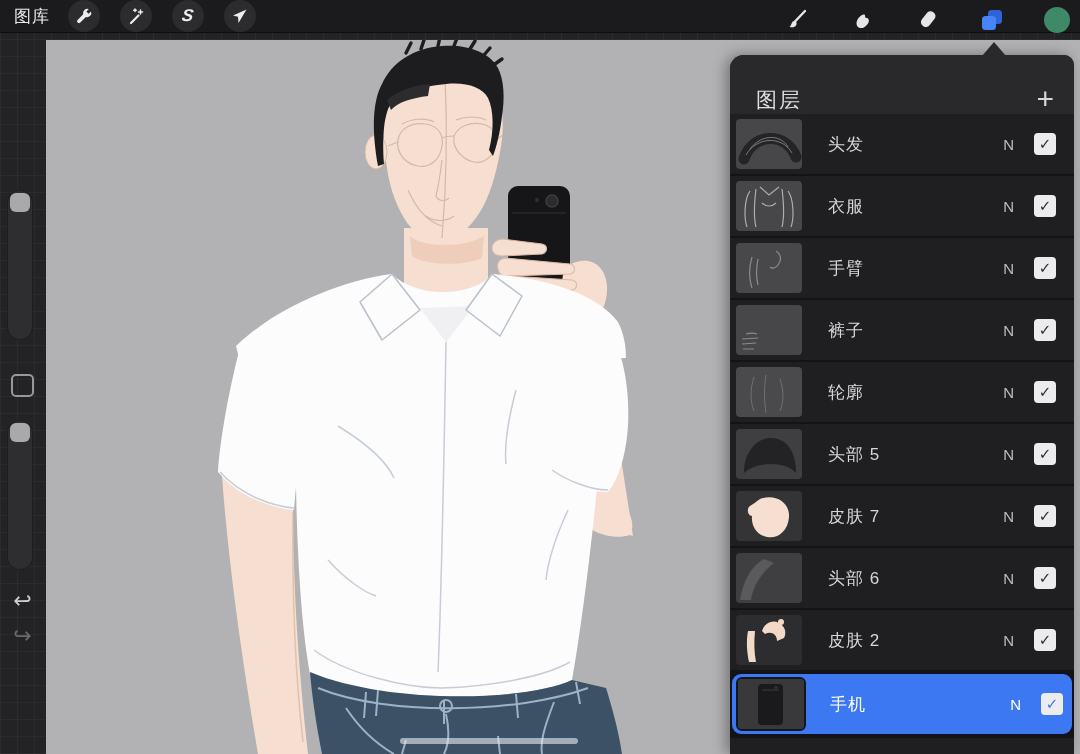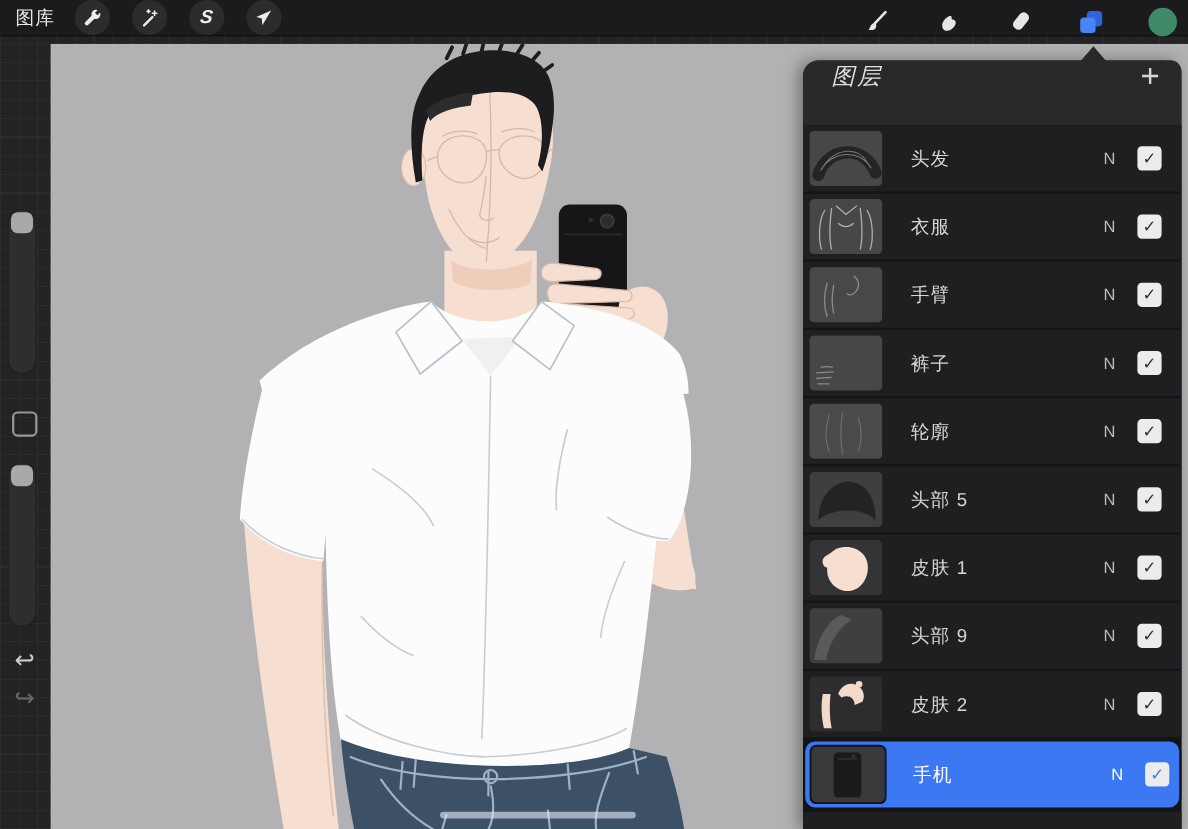--- a/index.html
+++ b/index.html
@@ -41,7 +41,7 @@
                border-left:12px solid transparent;border-right:12px solid transparent;border-bottom:14px solid #29292b;}
   .layers-panel{position:absolute;left:730px;top:55px;width:344px;height:699px;background:#202023;
                 border-radius:14px 10px 0 0;z-index:25;box-shadow:-4px 0 14px rgba(0,0,0,.35);}
-  .panel-header{height:59px;background:#29292b;border-radius:14px 10px 0 0;display:flex;align-items:flex-start;font-style:italic;}
+  .panel-header{height:59px;background:#29292b;border-radius:14px 10px 0 0;display:flex;align-items:flex-end;}
   .panel-title{color:#dfdfdf;font-size:21px;margin-left:26px;letter-spacing:2px;flex:1;}
   .add-layer{color:#d6d6d6;font-size:30px;font-weight:300;margin-right:20px;line-height:1;cursor:default;}
   .layers-list{position:absolute;left:0;top:59px;width:344px;bottom:0;background:#141416;display:flex;flex-direction:column;gap:2px;}

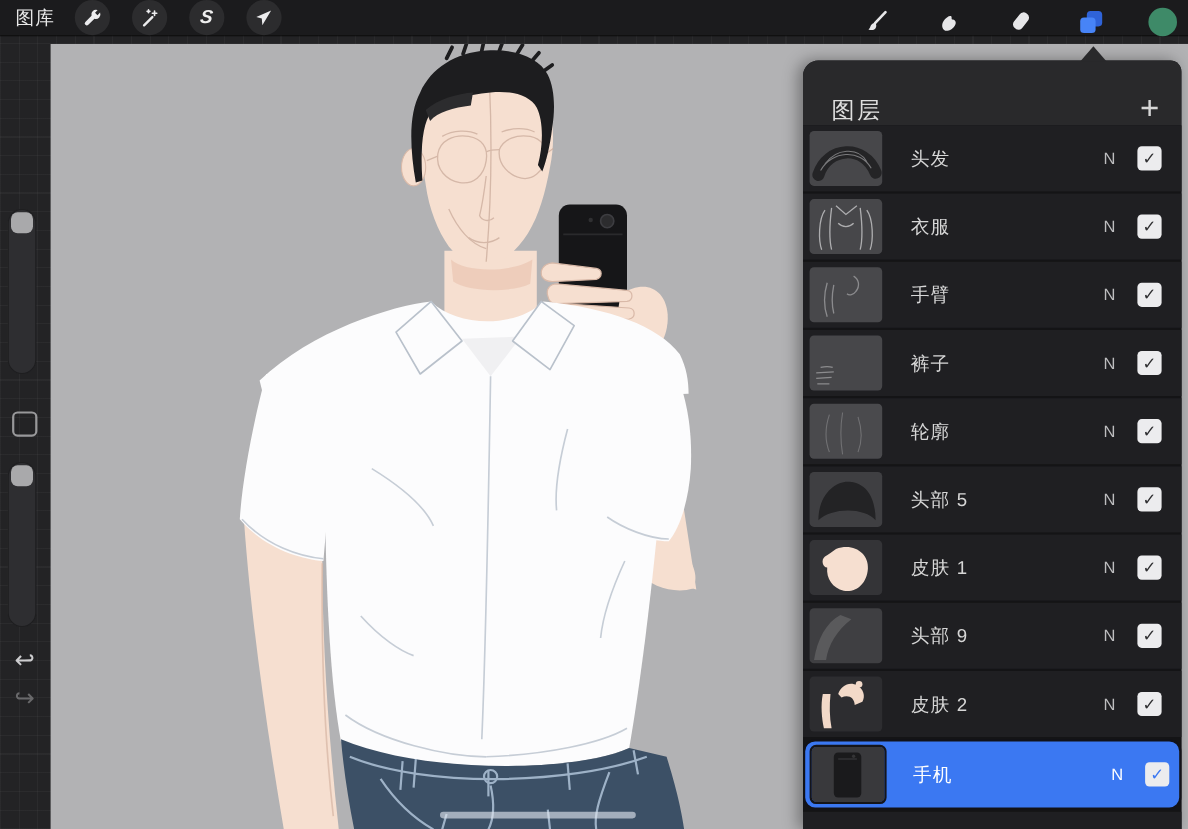--- a/index.html
+++ b/index.html
@@ -313,7 +313,7 @@
             <path d="M24 8 C40 2 54 12 53 26 C52 40 42 48 31 46 C21 44 15 35 16 25 C12 25 10 18 14 15 C17 13 20 11 24 8 Z" fill="#F6DFD0"></path>
           </svg>
         </div>
-    <div class="layer-name">皮肤 1</div>
+    <div class="layer-name">皮肤 7</div>
     <div class="blend-badge">N</div>
     <div class="checkbox">✓</div>
   </div>

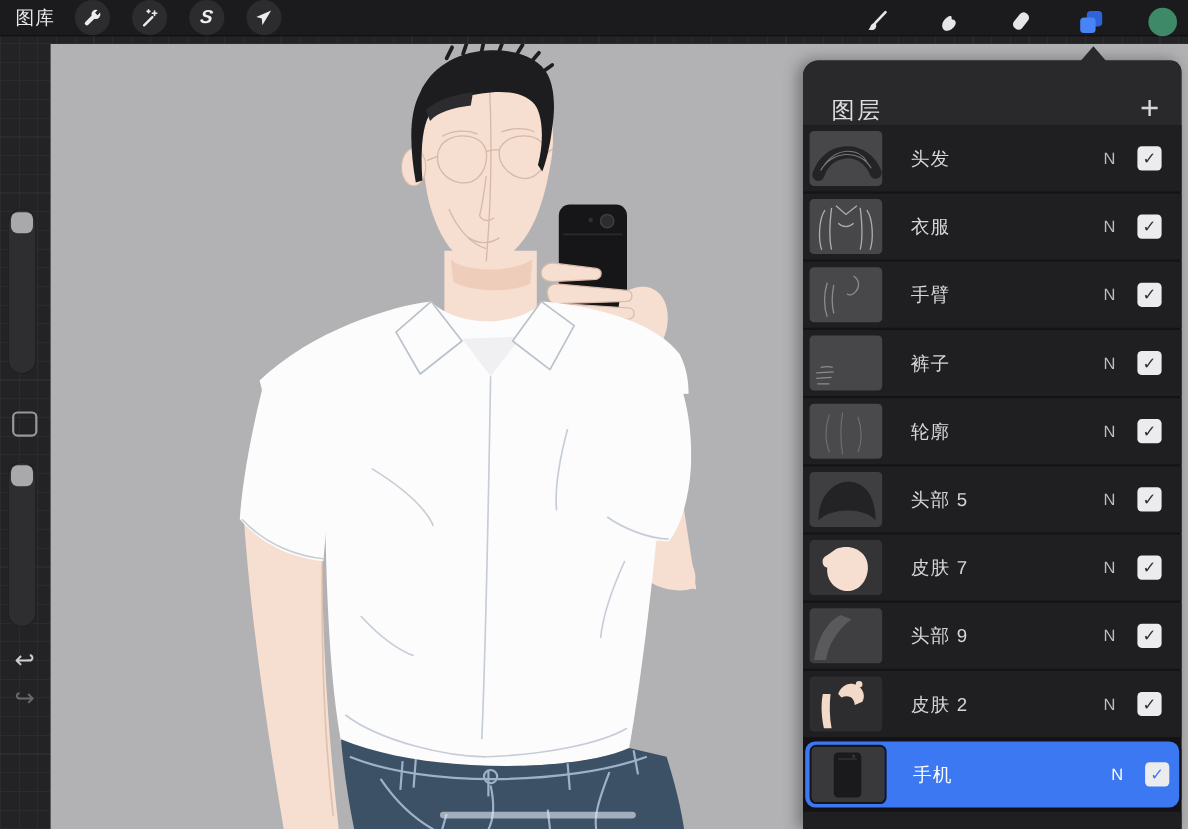--- a/index.html
+++ b/index.html
@@ -323,7 +323,7 @@
             <path d="M4 47 C7 28 15 13 28 6 L38 10 C25 20 17 33 15 47 Z" fill="#5A5A5C"></path>
           </svg>
         </div>
-    <div class="layer-name">头部 9</div>
+    <div class="layer-name">头部 6</div>
     <div class="blend-badge">N</div>
     <div class="checkbox">✓</div>
   </div>

